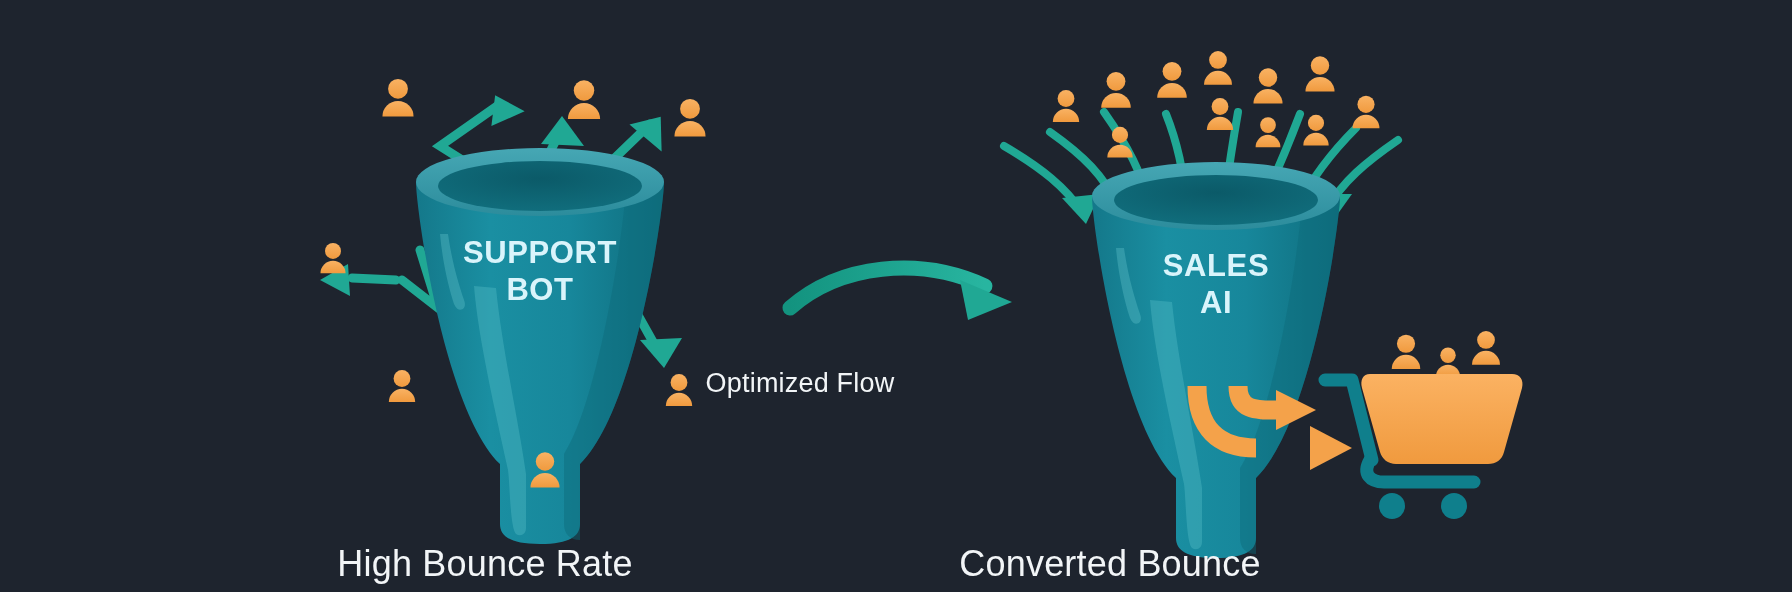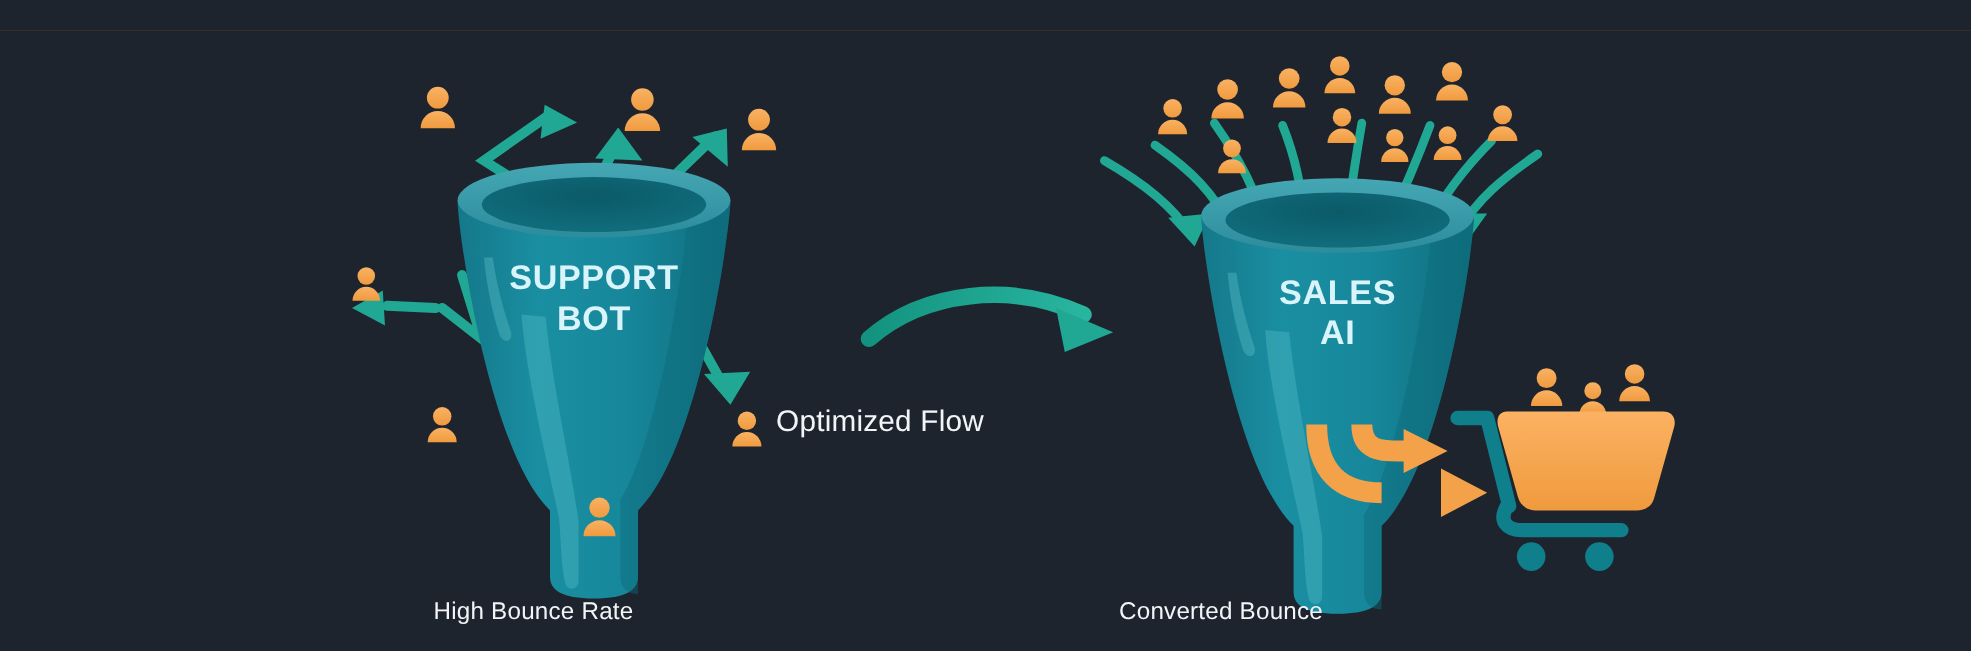--- a/index.html
+++ b/index.html
@@ -25,7 +25,7 @@
     text-align: center;
     color: #f2f5f7;
     font-family: "Liberation Sans", sans-serif;
-    font-size: 22px;
+    font-size: 36px;
     font-weight: 400;
     letter-spacing: 0.2px;
     white-space: nowrap;

